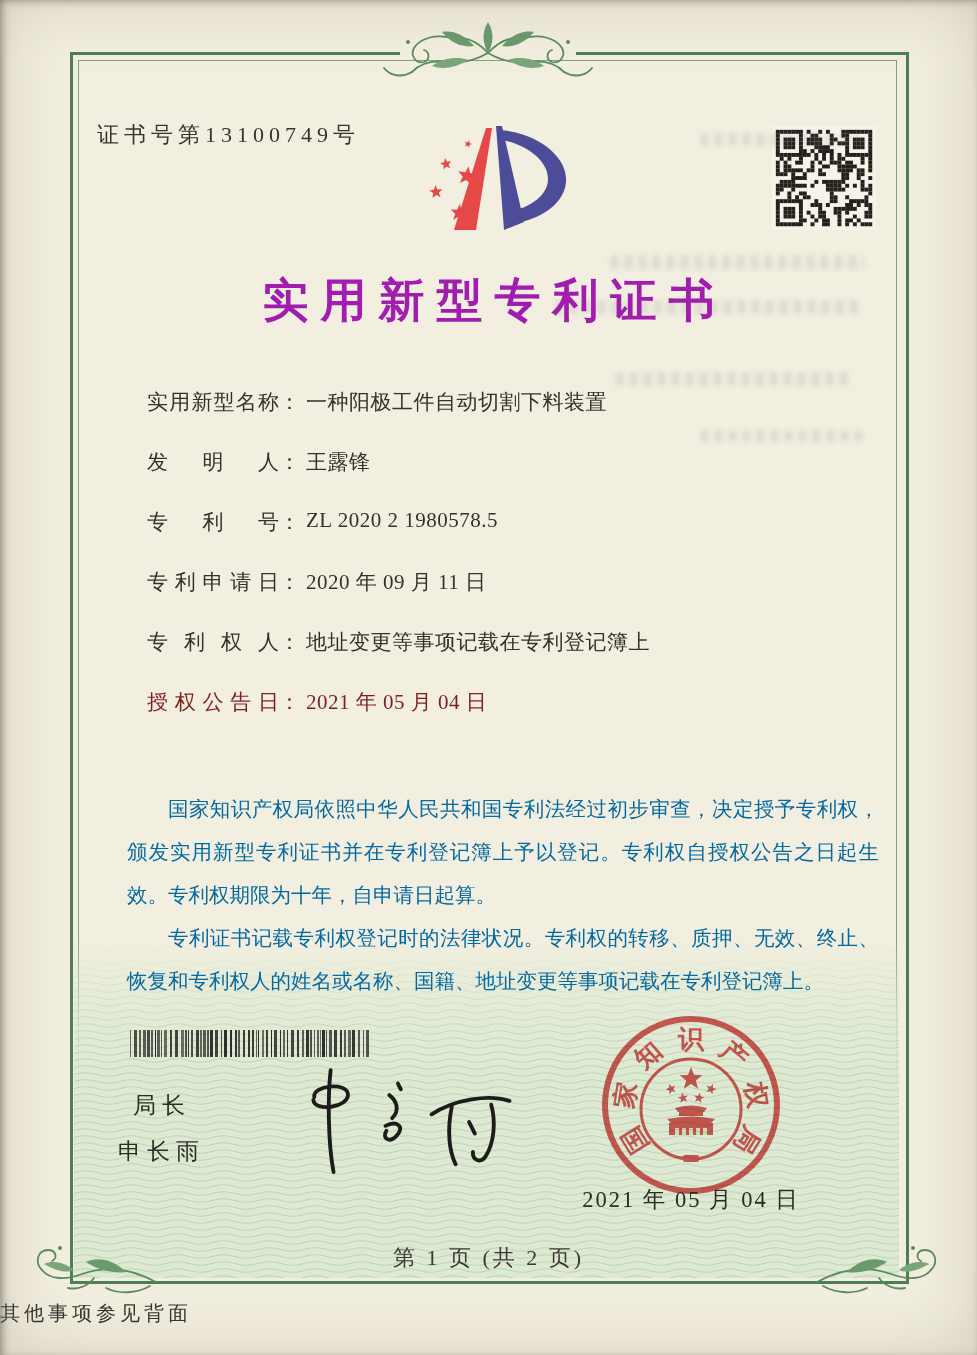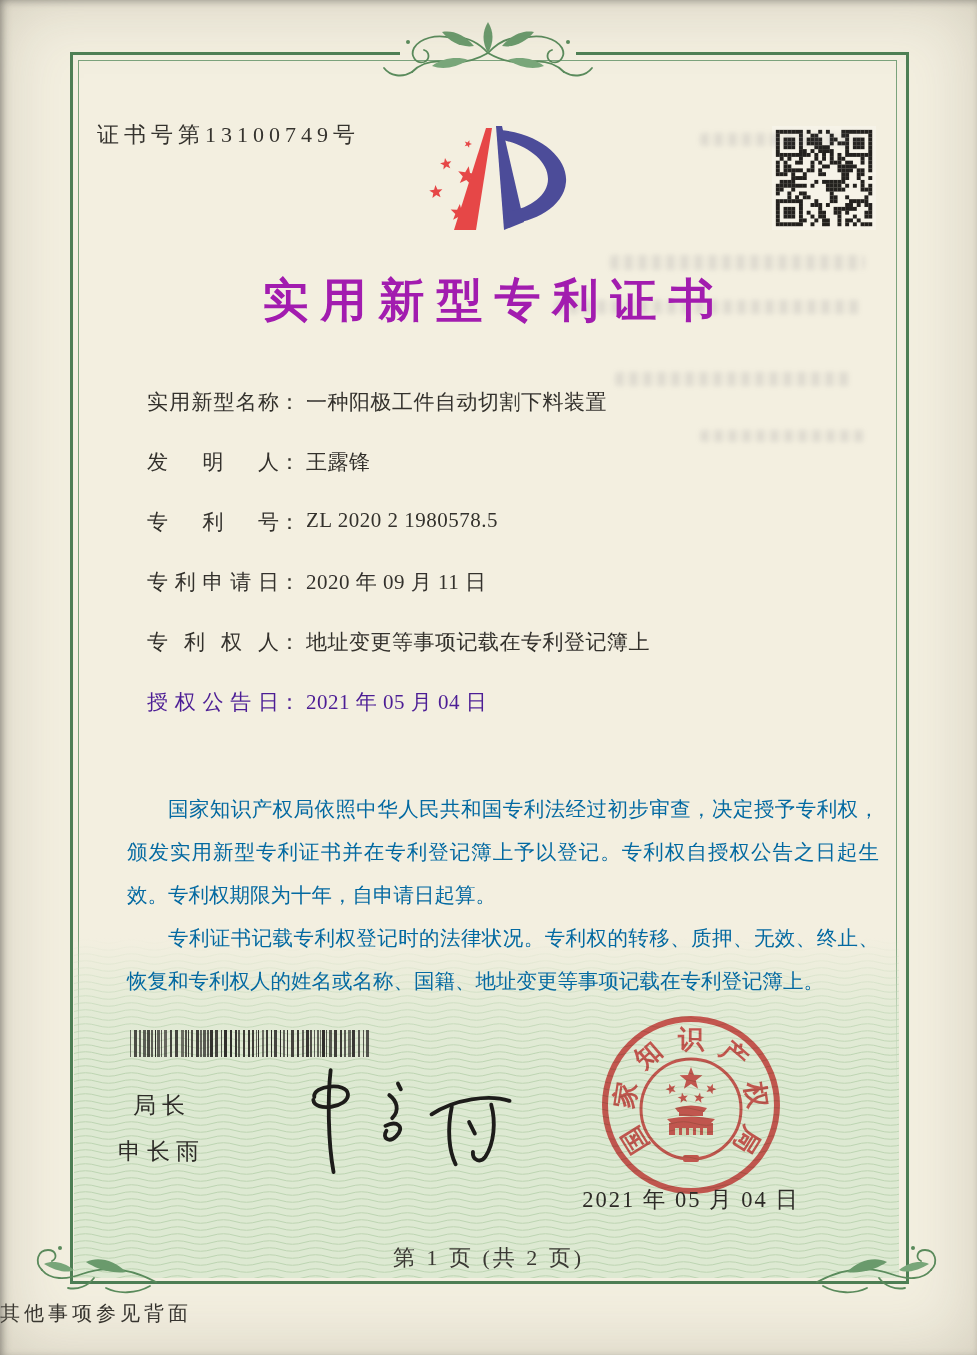--- a/index.html
+++ b/index.html
@@ -35,7 +35,7 @@
   .field-label{display:inline-block;width:132px;text-align:justify;text-align-last:justify;vertical-align:top;margin-left:20px;}
   .field-colon{display:inline-block;vertical-align:top;}
   .field-value{display:inline-block;margin-left:6px;vertical-align:top;letter-spacing:.5px;}
-  .grant-row{position:relative;height:60px;font-size:21px;color:#4c1d95;}
+  .grant-row{position:relative;height:60px;font-size:21px;color:#7f1d1d;}
   .grant-no{position:absolute;left:370px;top:0;}
   
   .body-text{left:127px;top:788px;width:752px;font-size:20.5px;line-height:43px;color:#0369a1;text-align:justify;}

